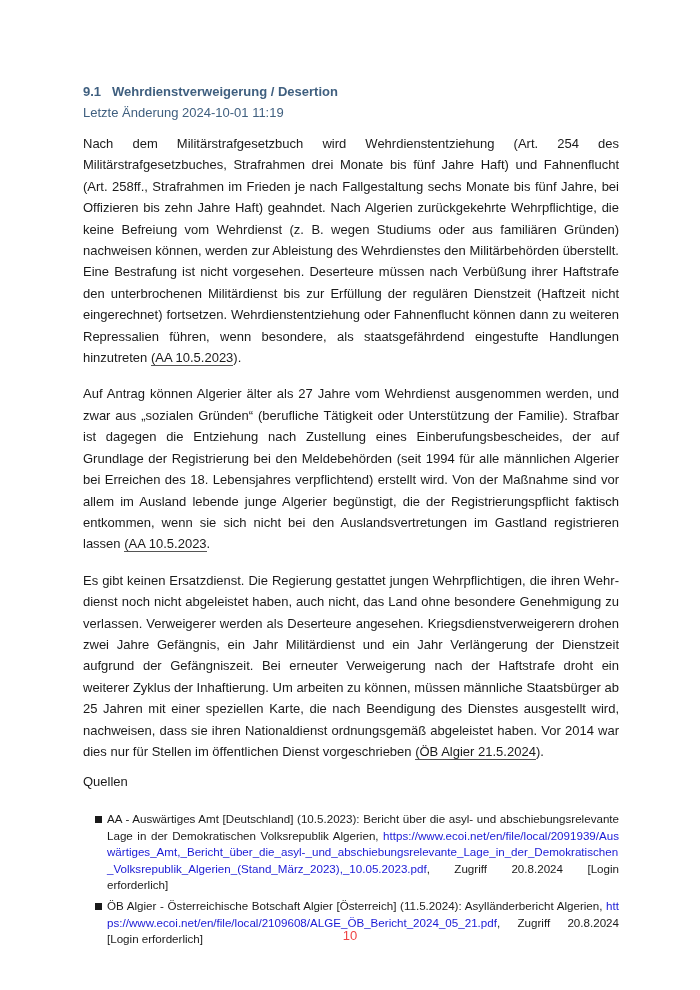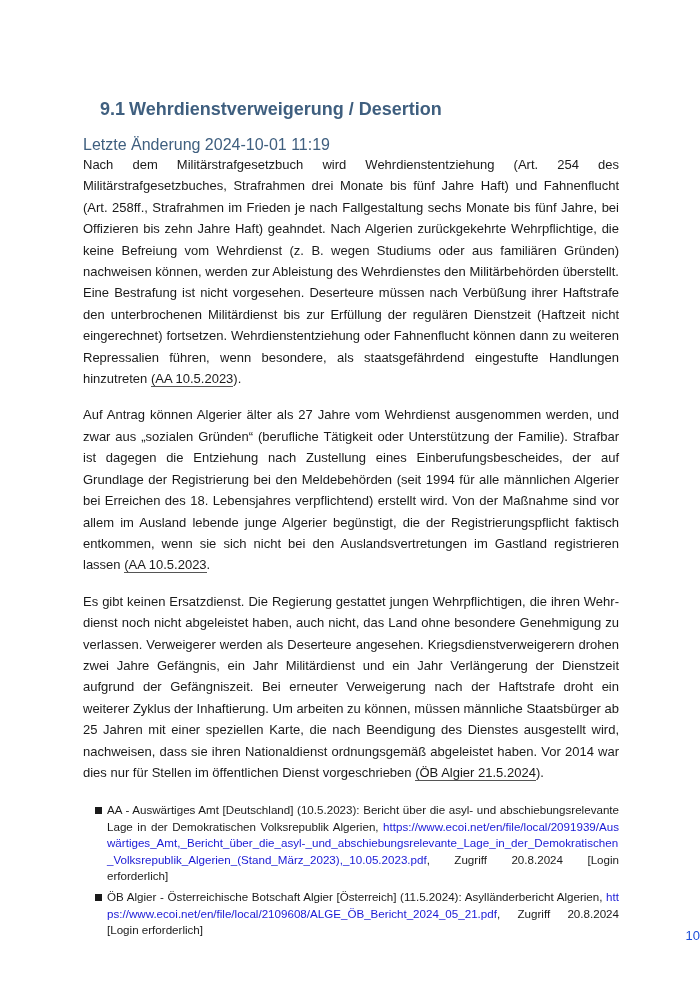--- a/index.html
+++ b/index.html
@@ -22,10 +22,10 @@
       width: 536px;
     }
     .section-heading {
-      font-size: 18px;
+      font-size: 13px;
       font-weight: bold;
       color: #3f5f7f;
-      margin: 17px;
+      margin: 0;
       line-height: 20px;
     }
     .section-heading .num {

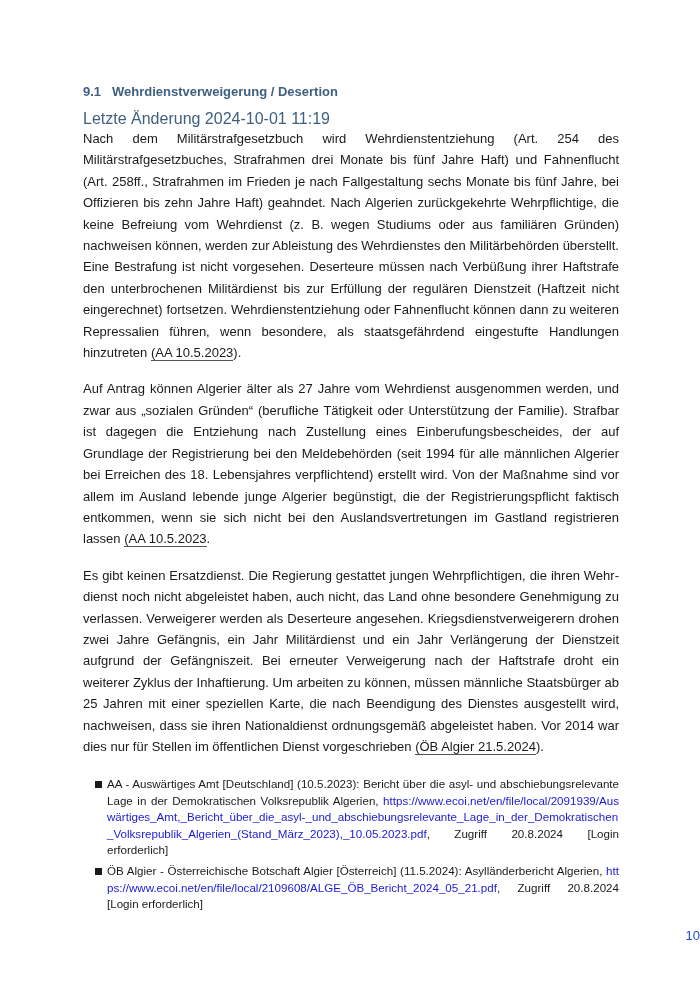--- a/index.html
+++ b/index.html
@@ -33,9 +33,9 @@
       width: 29px;
     }
     .last-change {
-      font-size: 16px;
+      font-size: 13px;
       color: #3f5f7f;
-      margin: 8px 0 0 0;
+      margin: 2px 0 0 0;
       line-height: 18px;
     }
     .para {

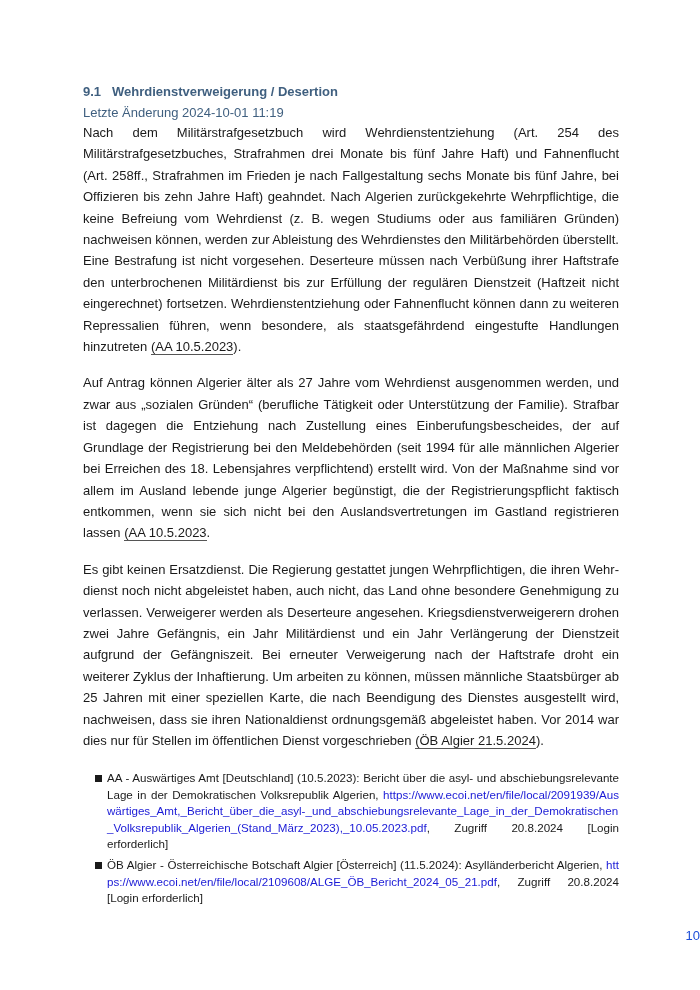--- a/index.html
+++ b/index.html
@@ -46,7 +46,7 @@
       color: #1a1a1a;
       hyphens: manual;
     }
-    .para.first { }
+    .para.first { margin-top: 11px; }
     .para + .para { margin-top: 15px; }
     .cite {
       color: #1a1a1a;

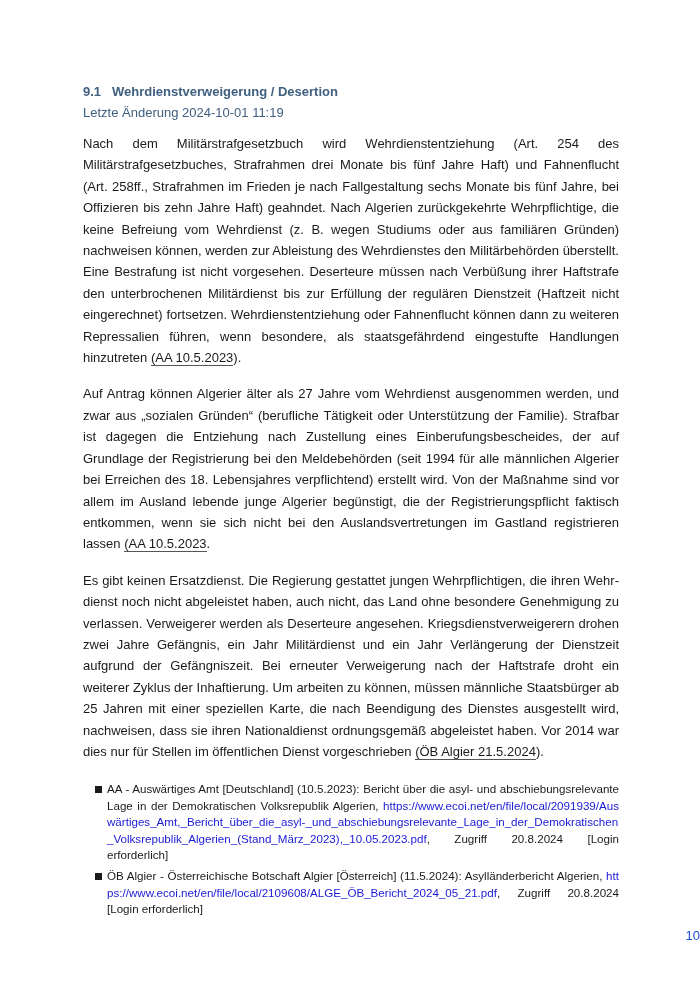--- a/index.html
+++ b/index.html
@@ -114,6 +114,7 @@
 
   <p class="para"><span>Es gibt keinen Ersatzdienst. Die Regierung gestattet jungen Wehrpflichtigen, die ihren Wehr­dienst noch nicht abgeleistet haben, auch nicht, das Land ohne besondere Genehmigung zu verlassen. Verweigerer werden als Deserteure angesehen. Kriegsdienstverweigerern drohen zwei Jahre Gefängnis, ein Jahr Militärdienst und ein Jahr Verlängerung der Dienstzeit aufgrund der Gefängniszeit. Bei erneuter Verweigerung nach der Haftstrafe droht ein weiterer Zyklus der Inhaftierung. Um arbeiten zu können, müssen männliche Staatsbürger ab 25 Jahren mit einer speziellen Karte, die nach Beendigung des Dienstes ausgestellt wird, nachweisen, dass sie ihren Nationaldienst ordnungsgemäß abgeleistet haben. Vor 2014 war dies nur für Stellen im öffentlichen Dienst vorgeschrieben </span><a class="cite">(ÖB Algier 21.5.2024</a><span>).</span></p>
 
+  <p class="sources-label">Quellen</p>
 
   <ul class="sources-list">
     <li>

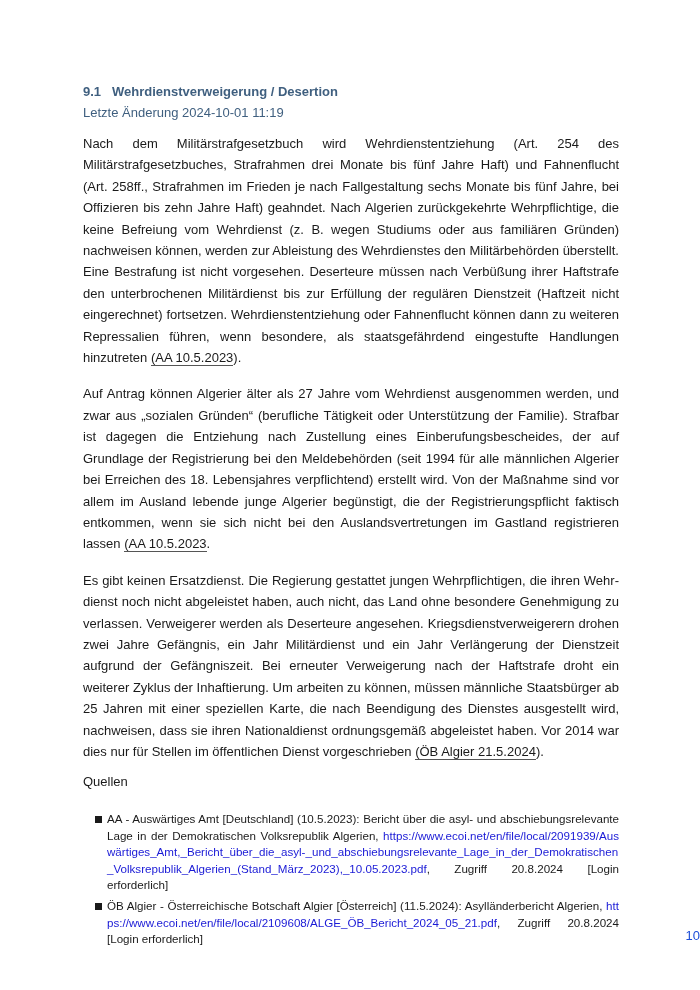--- a/index.html
+++ b/index.html
@@ -94,9 +94,9 @@
       left: 0;
       width: 700px;
       top: 928px;
-      text-align: right;
+      text-align: center;
       font-size: 13px;
-      color: #1d4ed8;
+      color: #ef4444;
     }
   </style>
 </head>

